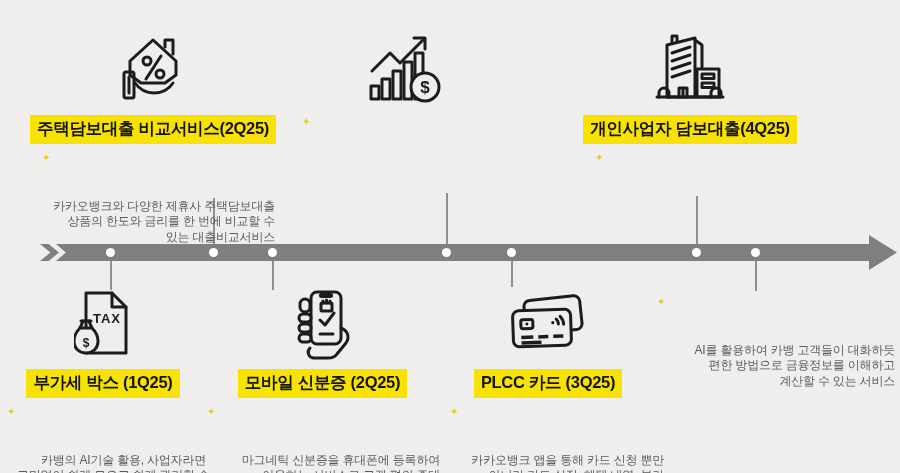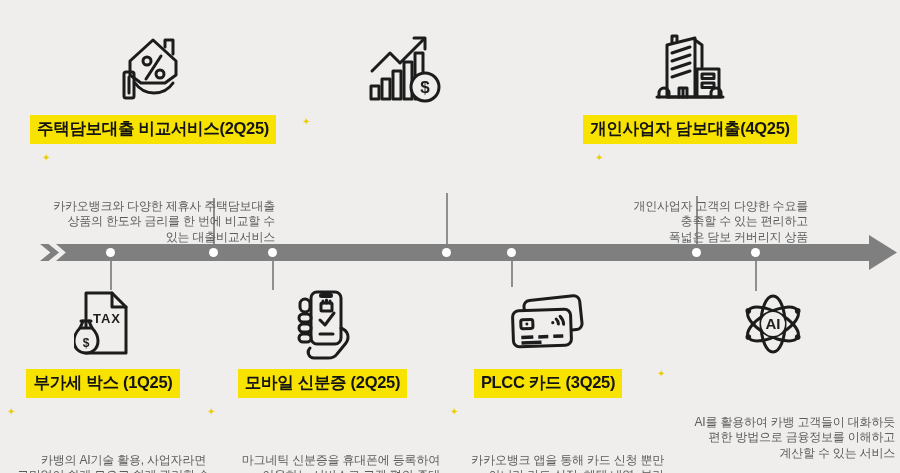--- a/index.html
+++ b/index.html
@@ -156,9 +156,6 @@
     <div class="title-row"><span class="title">개인사업자 담보대출(4Q25)</span></div>
     <div class="desc" style="margin-left:23px;padding-left:10px;">
       <span class="bullet">✦</span>
-      <span class="desc-text">개인사업자 고객의 다양한 수요를
-충족할 수 있는 편리하고
-폭넓은 담보 커버리지 상품</span>
     </div>
   </div>
 

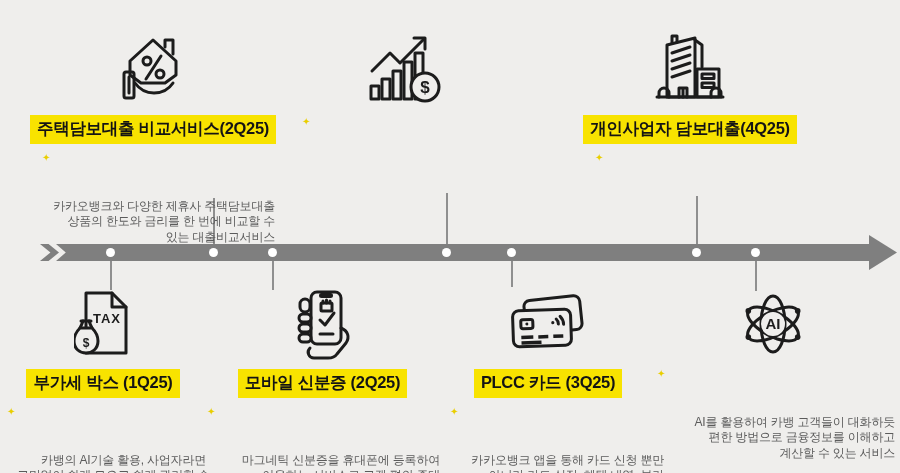--- a/index.html
+++ b/index.html
@@ -231,19 +231,6 @@
   </div>
 
   <div class="item bottom" style="left:650px;top:288px;width:245px;">
-    <div class="icon-wrap">
-      <svg width="68" height="70" viewBox="0 0 68 70">
-        <ellipse class="ln" cx="34" cy="35" rx="12" ry="28"></ellipse>
-        <ellipse class="ln" cx="34" cy="35" rx="12" ry="28" transform="rotate(62 34 35)"></ellipse>
-        <ellipse class="ln" cx="34" cy="35" rx="12" ry="28" transform="rotate(-62 34 35)"></ellipse>
-        <circle class="fl" cx="58.7" cy="21.9" r="2.8"></circle>
-        <circle class="fl" cx="9.3" cy="48.1" r="2.8"></circle>
-        <circle class="fl" cx="9.3" cy="21.9" r="2.8"></circle>
-        <circle class="fl" cx="58.7" cy="48.1" r="2.8"></circle>
-        <circle class="bgfill" cx="34" cy="35" r="12"></circle>
-        <text x="34" y="40" font-size="15">AI</text>
-      </svg>
-    </div>
     <div class="desc" style="margin-left:7px;padding-left:11px;">
       <span class="bullet">✦</span>
       <span class="desc-text">AI를 활용하여 카뱅 고객들이 대화하듯

